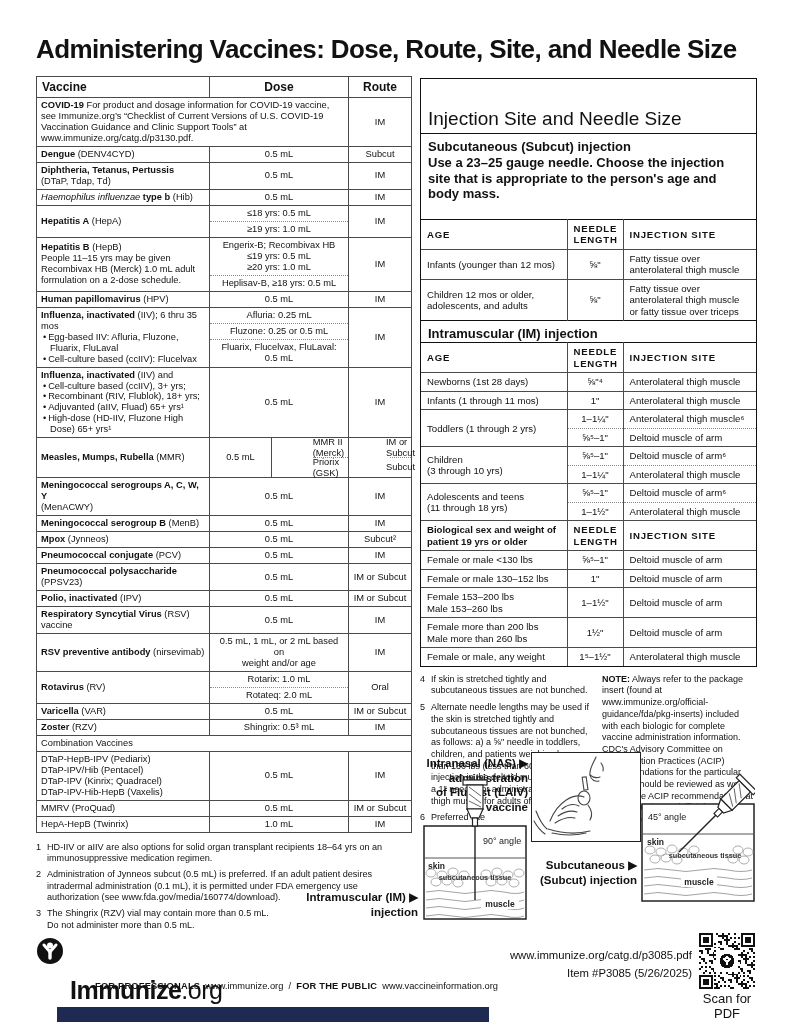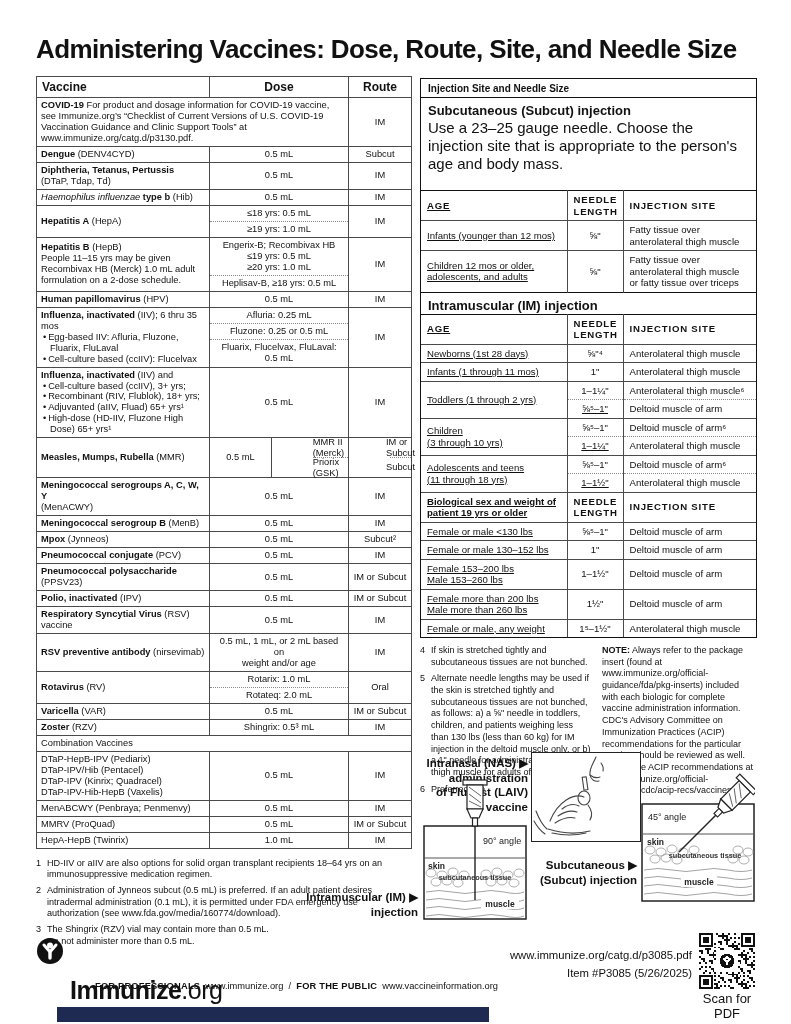--- a/index.html
+++ b/index.html
@@ -31,7 +31,7 @@
   
   .rightcol{position:absolute;left:420px;top:78px;width:337px;}
   .panel{border:1.6px solid #111;}
-  .ptitle{font-size:10px;font-weight:700;padding:4px 7px 3px;border-bottom:1.6px solid #111;}
+  .ptitle{font-size:19px;font-weight:400;padding:4px 7px 3px;border-bottom:1.6px solid #111;margin-top:25px;}
   .shead{font-size:13px;font-weight:700;padding:5px 7px 1px;}
   .sdesc{font-size:15px;padding:0 7px 17px;line-height:1.2;}
   table.rtab{width:100%;border-collapse:collapse;table-layout:fixed;border-top:1.5px solid #111;border-bottom:1.5px solid #111;}

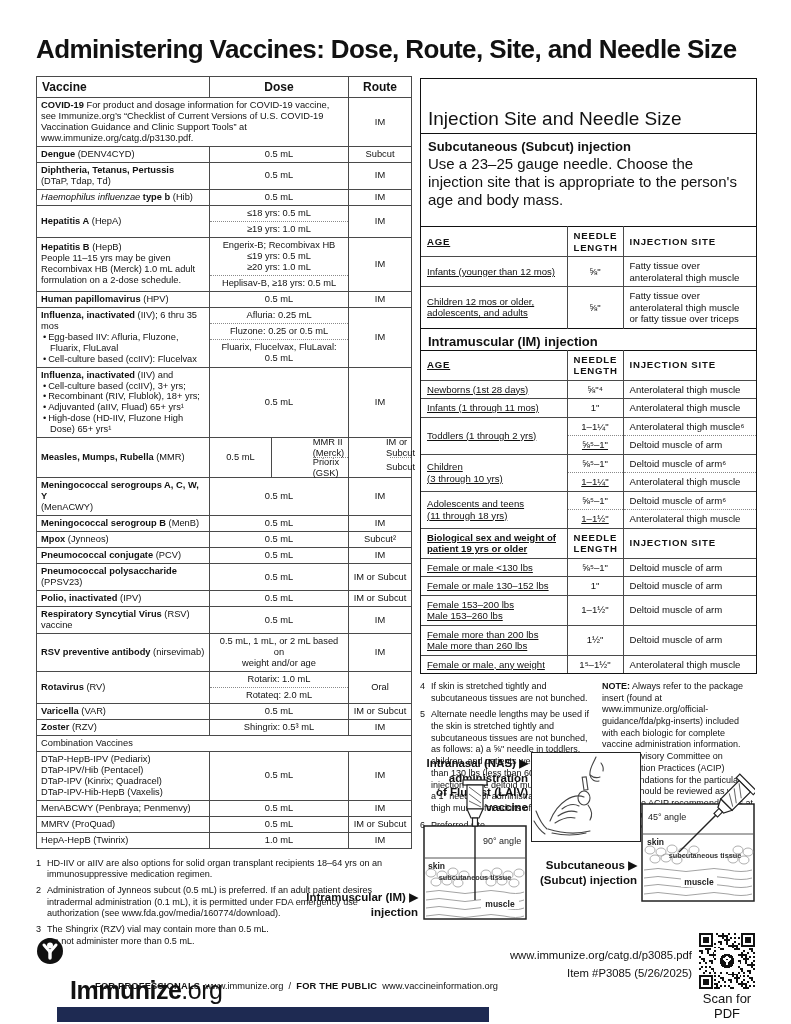--- a/index.html
+++ b/index.html
@@ -33,7 +33,7 @@
   .panel{border:1.6px solid #111;}
   .ptitle{font-size:19px;font-weight:400;padding:4px 7px 3px;border-bottom:1.6px solid #111;margin-top:25px;}
   .shead{font-size:13px;font-weight:700;padding:5px 7px 1px;}
-  .sdesc{font-size:15px;padding:0 7px 17px;line-height:1.2;}
+  .sdesc{font-size:13px;padding:0 7px 17px;line-height:1.2;font-weight:bold;}
   table.rtab{width:100%;border-collapse:collapse;table-layout:fixed;border-top:1.5px solid #111;border-bottom:1.5px solid #111;}
   table.rtab td{border-left:1px solid #4a4a4a;border-right:1px solid #4a4a4a;padding:3px 6px;font-size:9.6px;line-height:1.2;vertical-align:middle;white-space:pre-line;}
   table.rtab td:first-child{border-left:none;text-decoration:underline;} table.rtab td:last-child{border-right:none;}

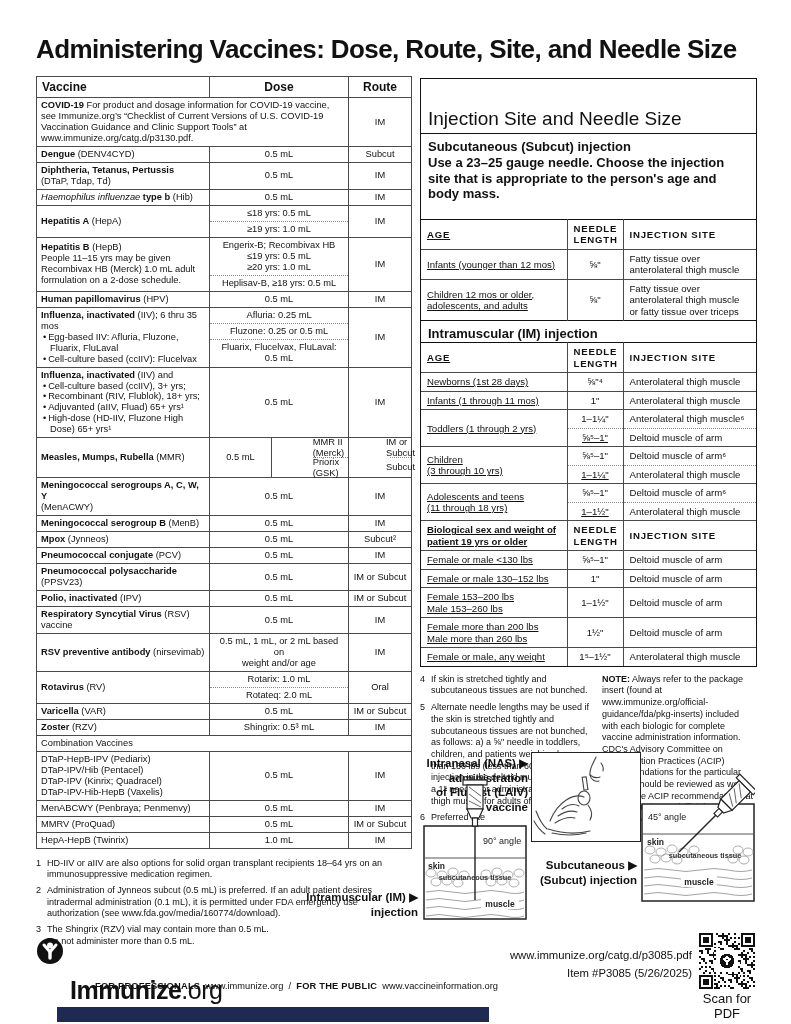--- a/index.html
+++ b/index.html
@@ -36,7 +36,7 @@
   .sdesc{font-size:13px;padding:0 7px 17px;line-height:1.2;font-weight:bold;}
   table.rtab{width:100%;border-collapse:collapse;table-layout:fixed;border-top:1.5px solid #111;border-bottom:1.5px solid #111;}
   table.rtab td{border-left:1px solid #4a4a4a;border-right:1px solid #4a4a4a;padding:3px 6px;font-size:9.6px;line-height:1.2;vertical-align:middle;white-space:pre-line;}
-  table.rtab td:first-child{border-left:none;text-decoration:underline;} table.rtab td:last-child{border-right:none;}
+  table.rtab td:first-child{border-left:none;} table.rtab td:last-child{border-right:none;}
   table.rtab tr.gs>td{border-top:1px solid #4a4a4a;}
   table.rtab tr:first-child>td{border-top:none;}
   table.rtab tr.sub>td{border-top:1px dotted #8a8a8a;}

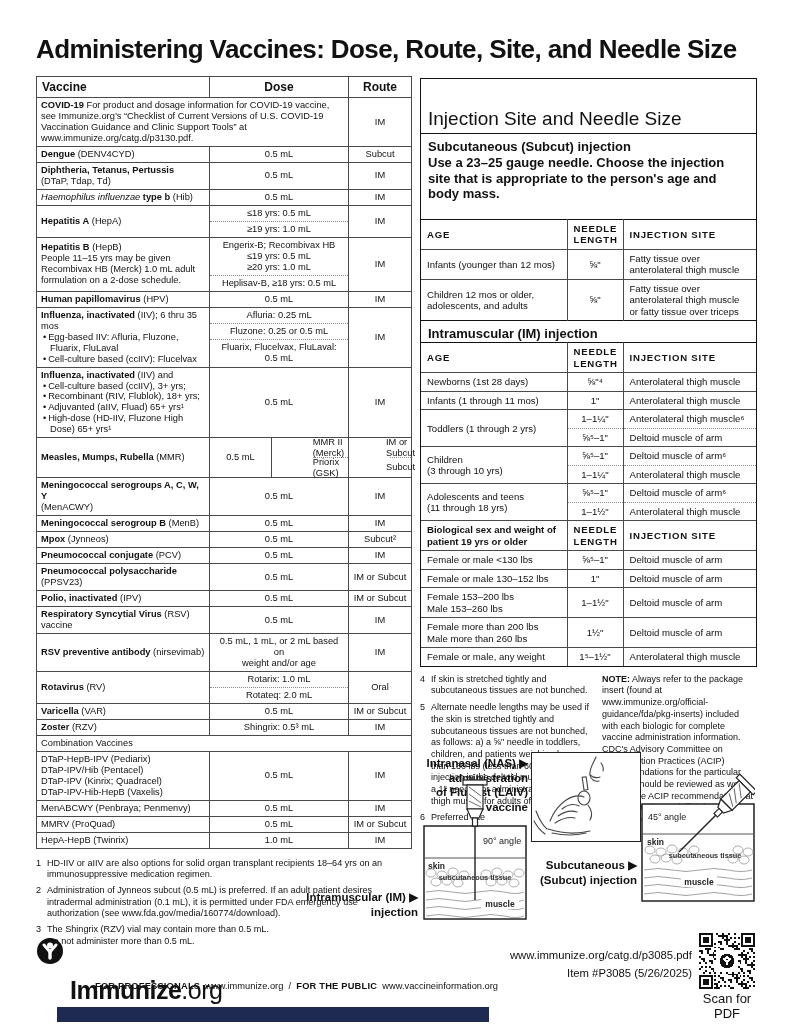--- a/index.html
+++ b/index.html
@@ -255,13 +255,6 @@
               <div class="vline"><span class="sg-n">DTaP-IPV/Hib (Pentacel)</span></div>
               <div class="vline"><span class="sg-n">DTaP-IPV (Kinrix; Quadracel)</span></div>
               <div class="vline"><span class="sg-n">DTaP-IPV-Hib-HepB (Vaxelis)</span></div>
-            </td>
-            <td class="c dcell">0.5 mL</td>
-            <td class="c rcell">IM</td>
-          </tr>
-          <tr>
-            <td class="vcell">
-              <div class="vline"><span class="sg-n">MenABCWY (Penbraya; Penmenvy)</span></div>
             </td>
             <td class="c dcell">0.5 mL</td>
             <td class="c rcell">IM</td>

